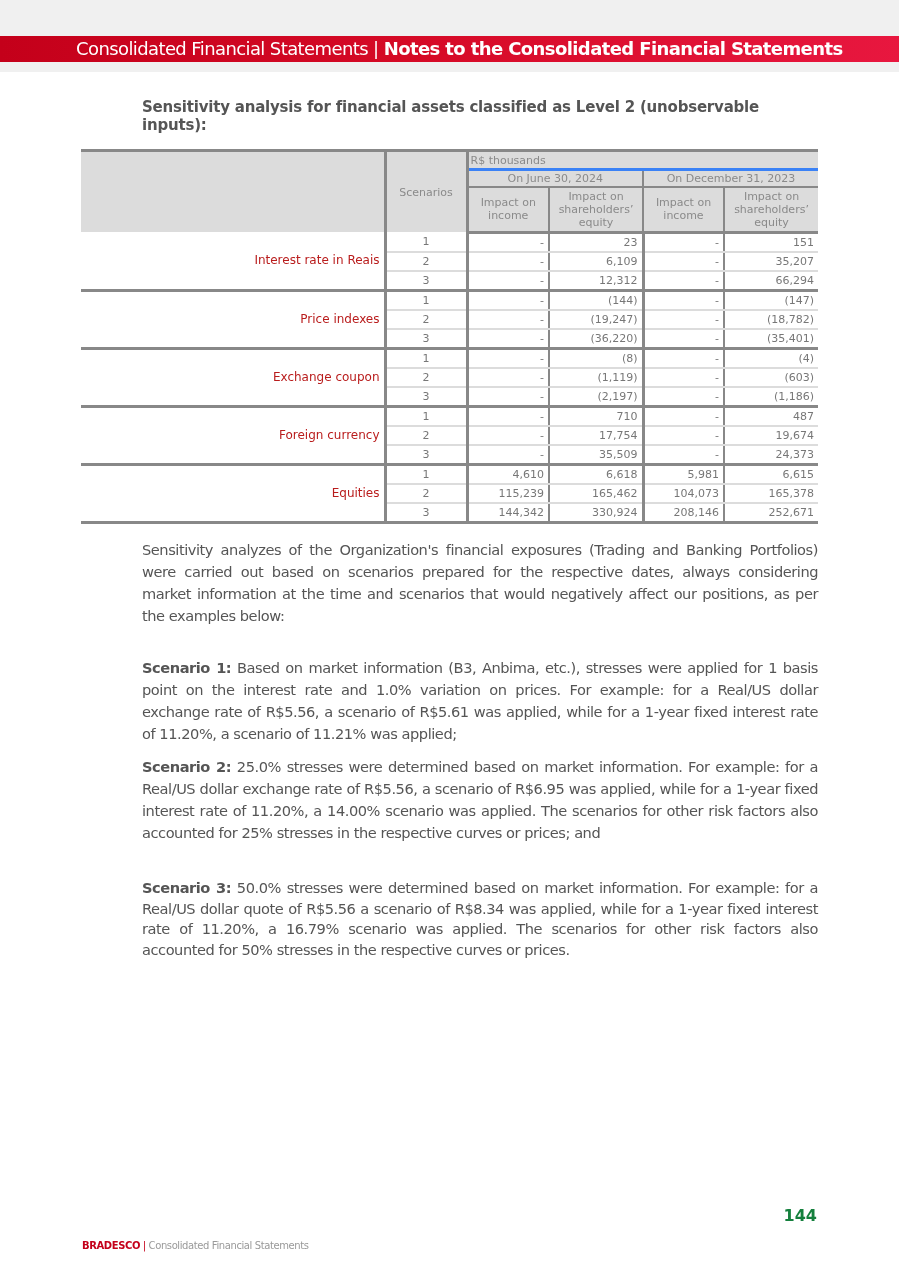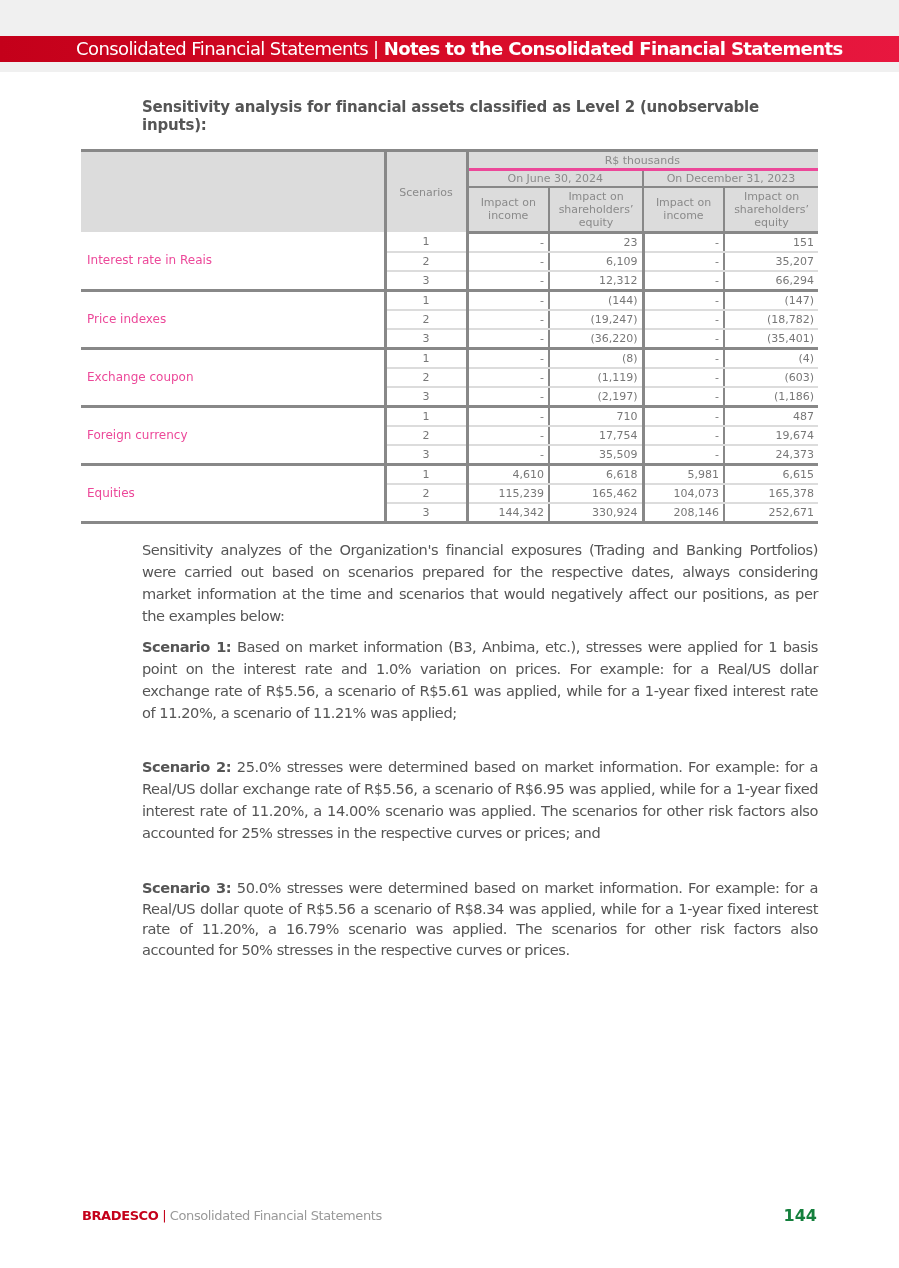--- a/index.html
+++ b/index.html
@@ -40,7 +40,7 @@
     line-height: 13px; padding: 1px 2px;
   }
   table.sens thead tr.r-units th { border-top: 3px solid #888; }
-  table.sens thead th.units { text-align: center; font-weight: normal; padding-right: 4px; height: 19px; border-bottom: 3px solid #ec4899; }
+  table.sens thead th.units { text-align: left; font-weight: normal; padding-right: 4px; height: 19px; border-bottom: 3px solid #3b82f6; }
   table.sens thead th.period { height: 17px; border-bottom: 2px solid #888; }
   table.sens thead th.col-h { height: 45px; font-size: 11px; }
   table.sens thead th.label-h { border-top: 3px solid #888; border-right: 3px solid #888; }

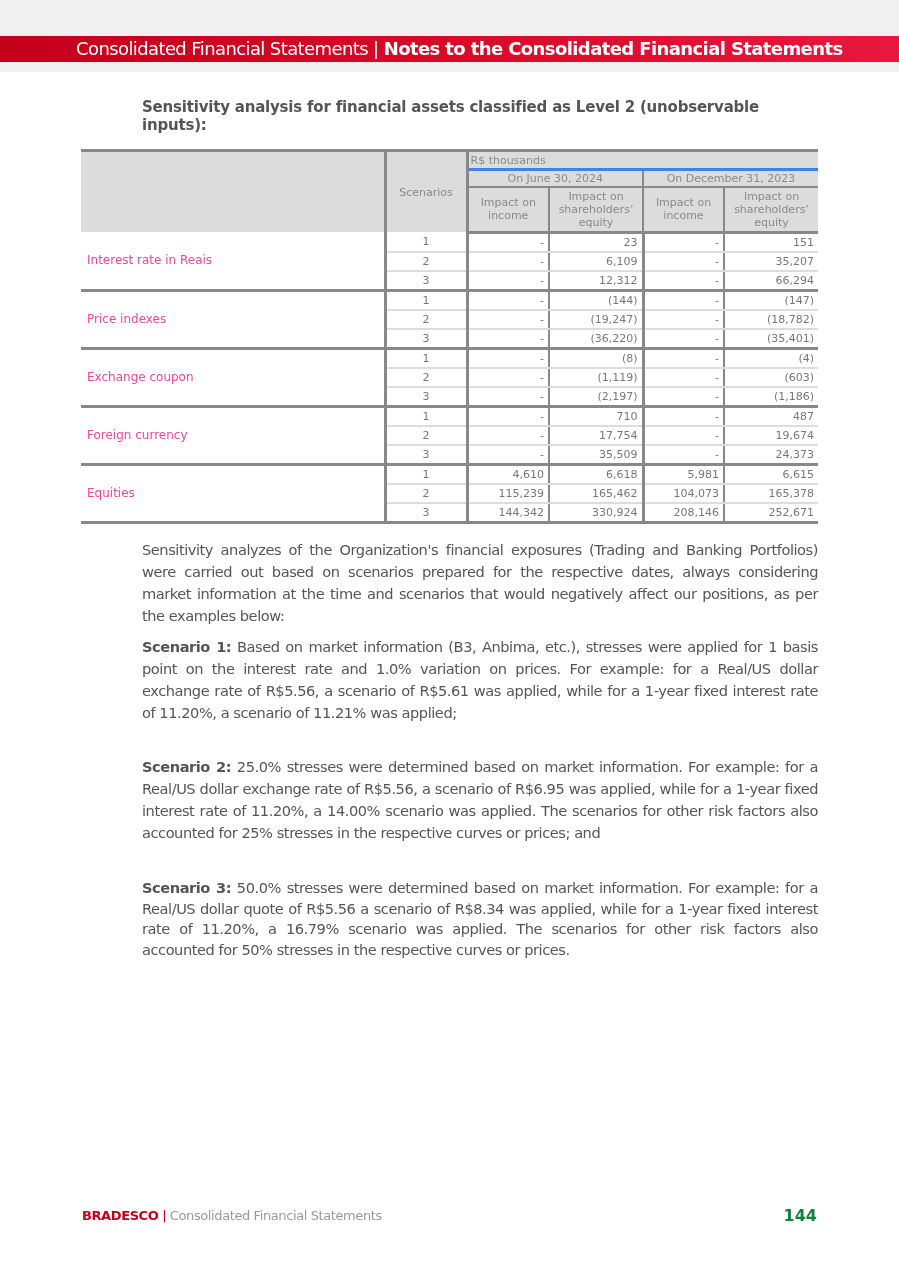--- a/index.html
+++ b/index.html
@@ -49,7 +49,7 @@
   table.sens thead th.inner-sep { border-right: 2px solid #888; }
 
   table.sens tbody td { height: 19px; line-height: 17px; padding: 0 4px; border-bottom: 2px solid #dcdcdc; }
-  table.sens tbody td.label { text-align: left; padding-left: 6px; color: #ec4899; font-size: 12px; border-bottom: 3px solid #888; }
+  table.sens tbody td.label { text-align: right; padding-left: 6px; color: #b91c1c; font-size: 12px; border-bottom: 3px solid #888; }
   table.sens tbody td.scen { text-align: center; border-left: 3px solid #888; border-right: 3px solid #888; }
   table.sens tbody td.num { text-align: right; }
   table.sens tbody td.sep-thin { border-right: 2px solid #888; }

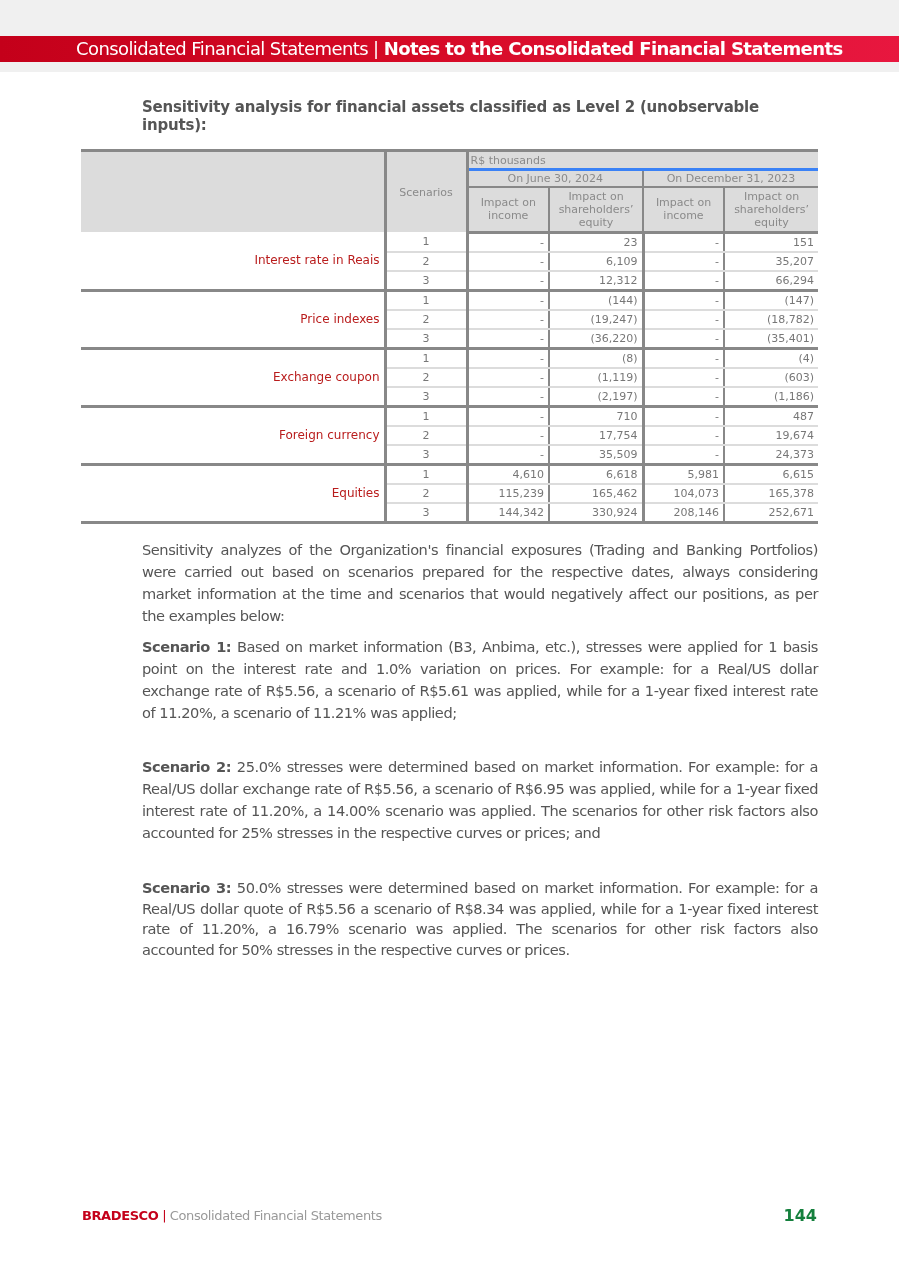--- a/index.html
+++ b/index.html
@@ -63,7 +63,7 @@
   }
   .para b { font-weight: bold; }
   #p-intro { top: 539px; }
-  #p-s1 { top: 636px; }
+  #p-s1 { top: 657px; }
   #p-s2 { top: 756px; }
   #p-s3 { top: 878px; line-height: 20.5px; }
 

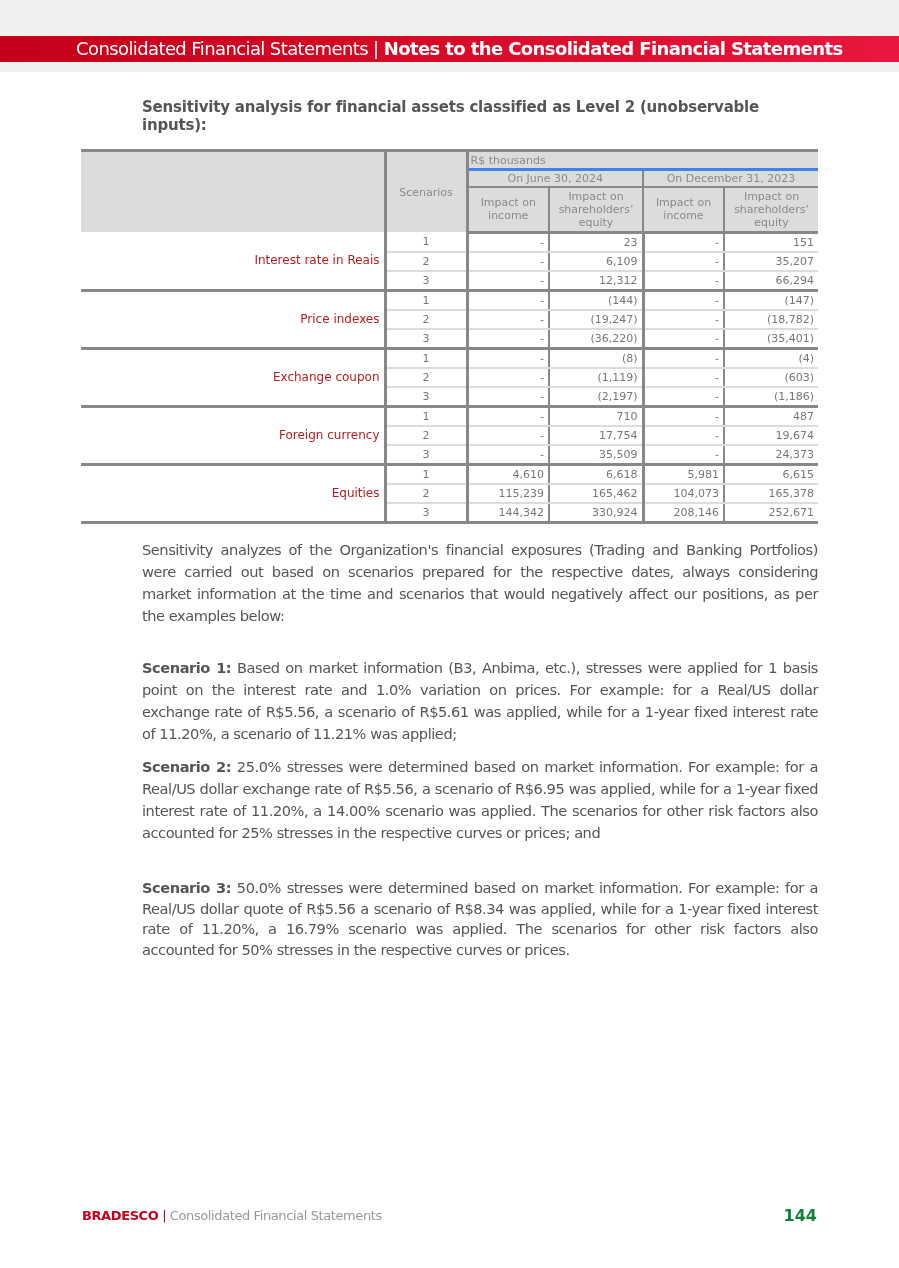--- a/index.html
+++ b/index.html
@@ -67,7 +67,7 @@
   #p-s2 { top: 756px; }
   #p-s3 { top: 878px; line-height: 20.5px; }
 
-  .footer { position: absolute; left: 82px; top: 1208px; font-family: "DejaVu Sans", sans-serif; font-size: 13px; color: #999; letter-spacing: -0.4px; }
+  .footer { position: absolute; left: 82px; top: 1240px; font-family: "DejaVu Sans", sans-serif; font-size: 10px; color: #999; letter-spacing: -0.4px; }
   .footer .brand { color: #c4001a; font-weight: bold; }
   .footer .sep { color: #c4001a; }
   .page-no { position: absolute; right: 82px; top: 1206px; font-family: "DejaVu Sans", sans-serif; font-size: 16px; font-weight: bold; color: #15803d; }

